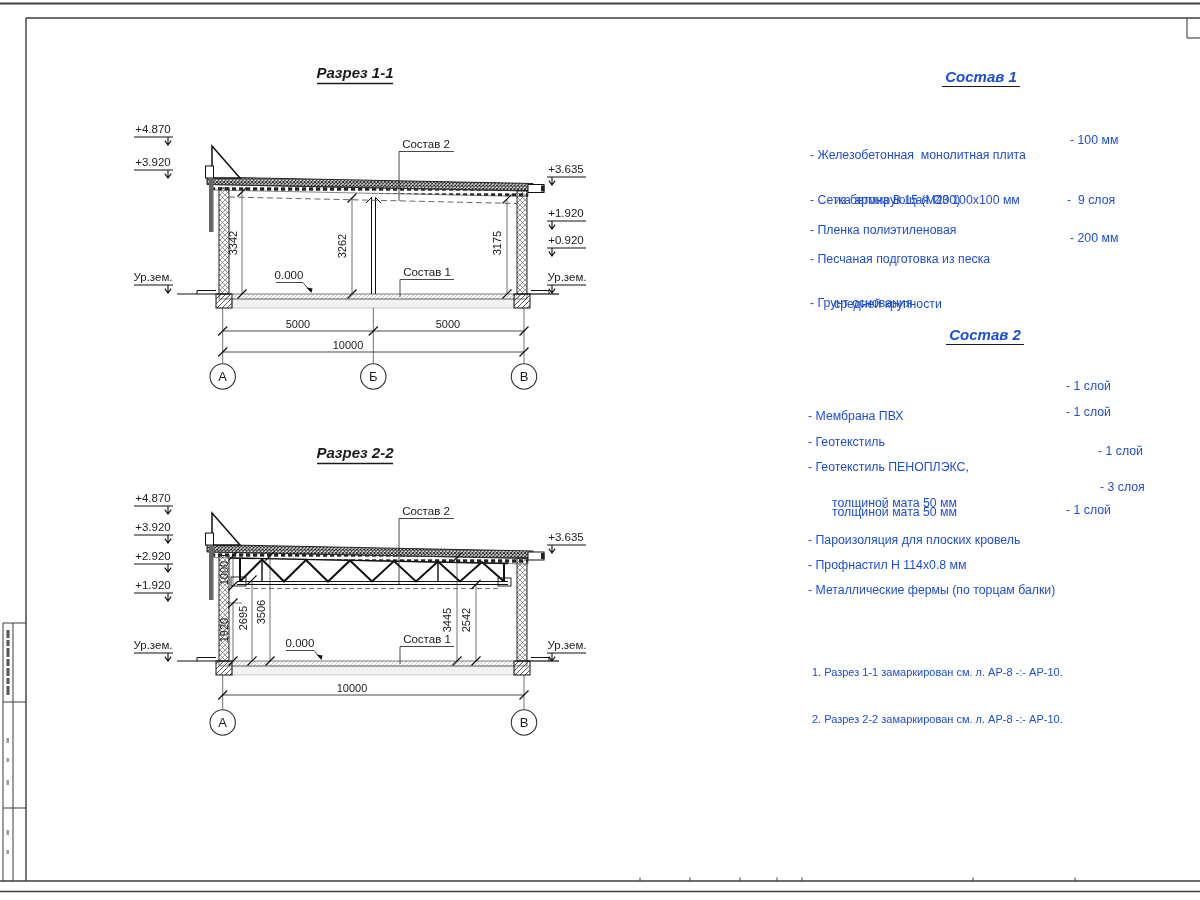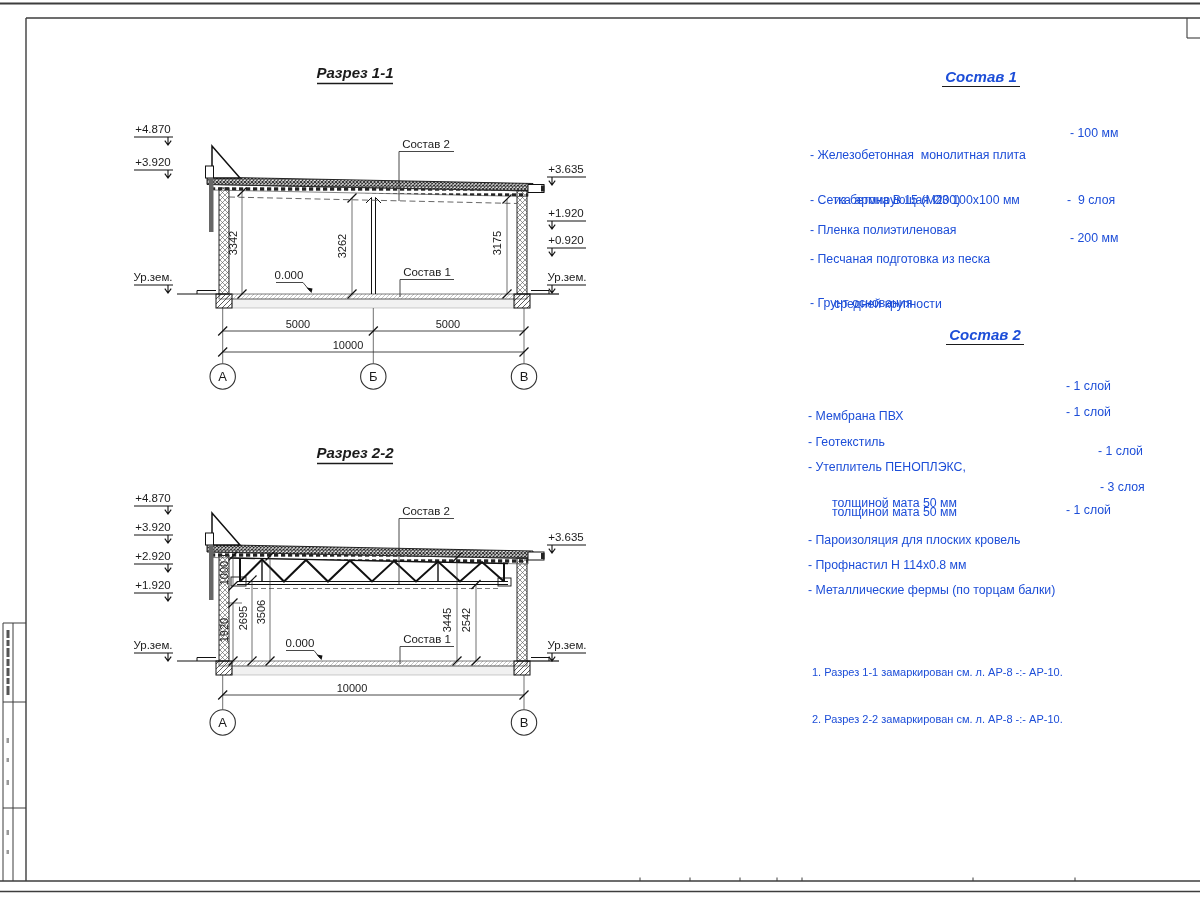--- a/index.html
+++ b/index.html
@@ -346,7 +346,7 @@
     <div class="li" style="left:10px;top:58px;width:352px">
       <div class="l1">- Железобетонная  монолитная плита</div>
       <div class="l2">из бетона В 15 (М200)</div>
-      <span class="val" style="left:260px;top:8px">- 100 мм</span>
+      <span class="val" style="left:260px;top:15px">- 100 мм</span>
     </div>
     <div class="li" style="left:10px;top:103px;width:352px">
       <div class="l1">- Сетка армирующая Ø3 100х100 мм</div>

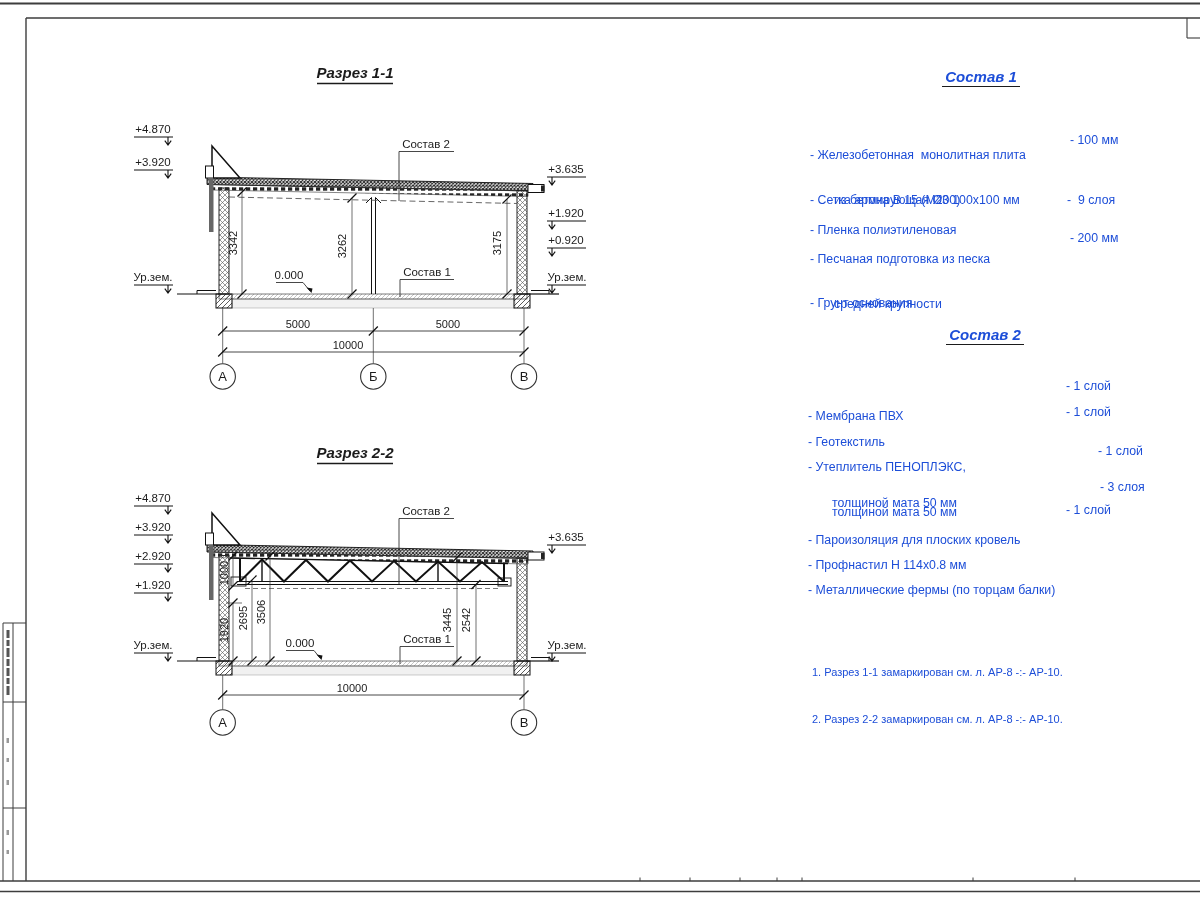--- a/index.html
+++ b/index.html
@@ -377,7 +377,7 @@
       <span class="val" style="left:258px;top:0">- 1 слой</span>
     </div>
     <div class="li" style="left:8px;top:110px;width:362px">
-      <div class="l1">- Утеплитель ПЕНОПЛЭКС,</div>
+      <div class="l1">- Геотекстиль ПЕНОПЛЭКС,</div>
       <div class="l2">толщиной мата 50 мм</div>
       <span class="val" style="left:290px;top:14px">- 1 слой</span>
     </div>

